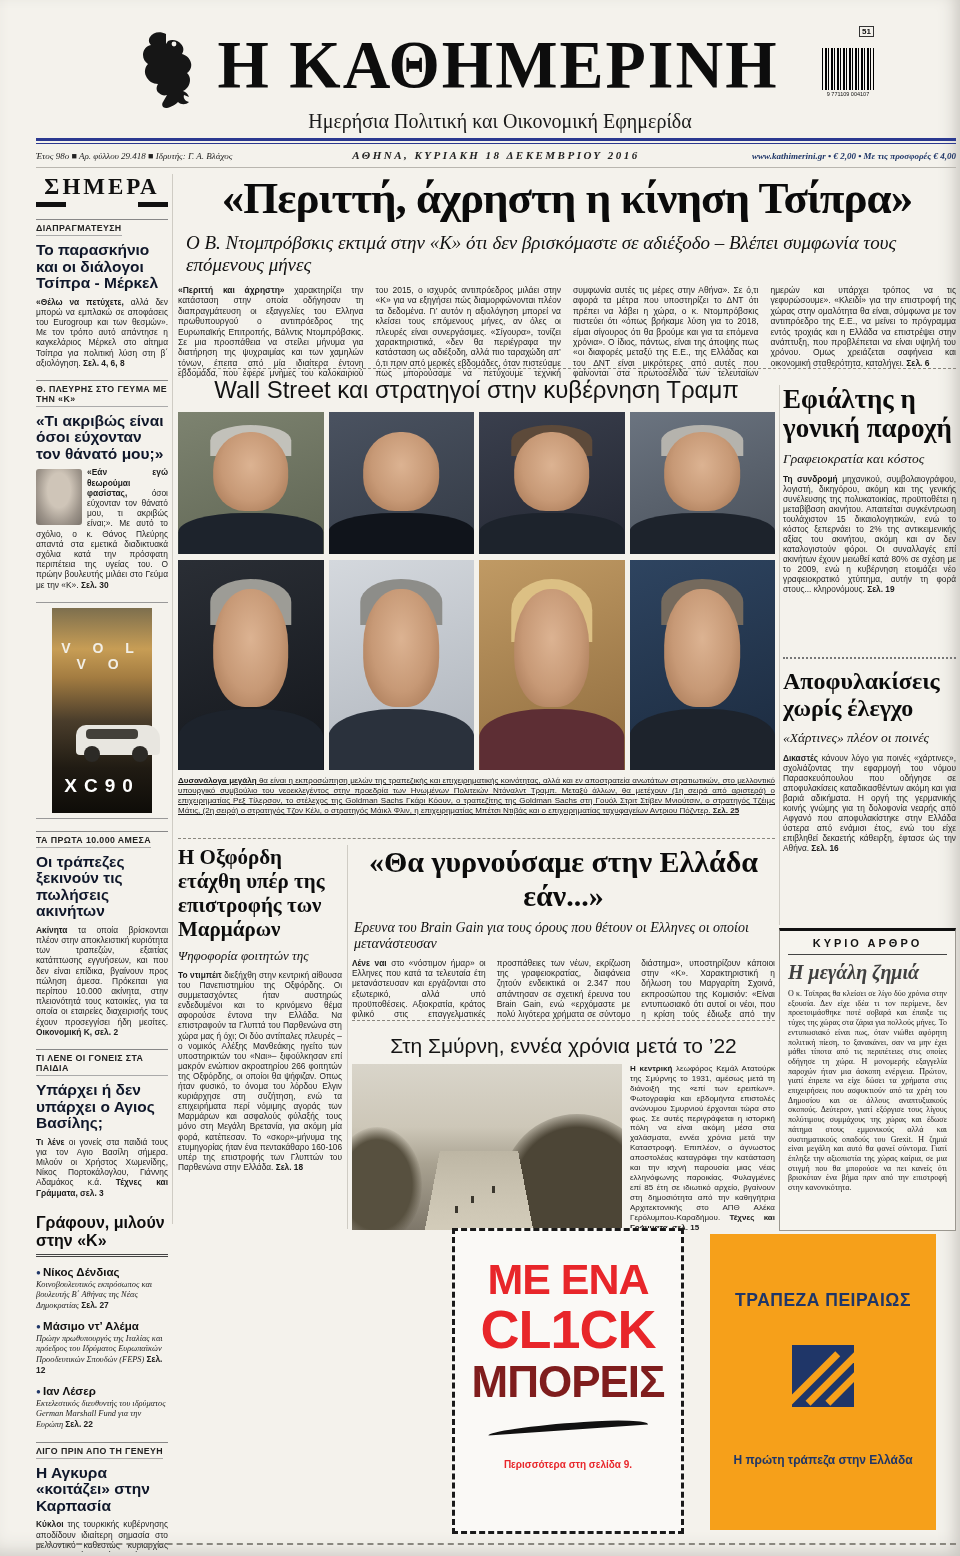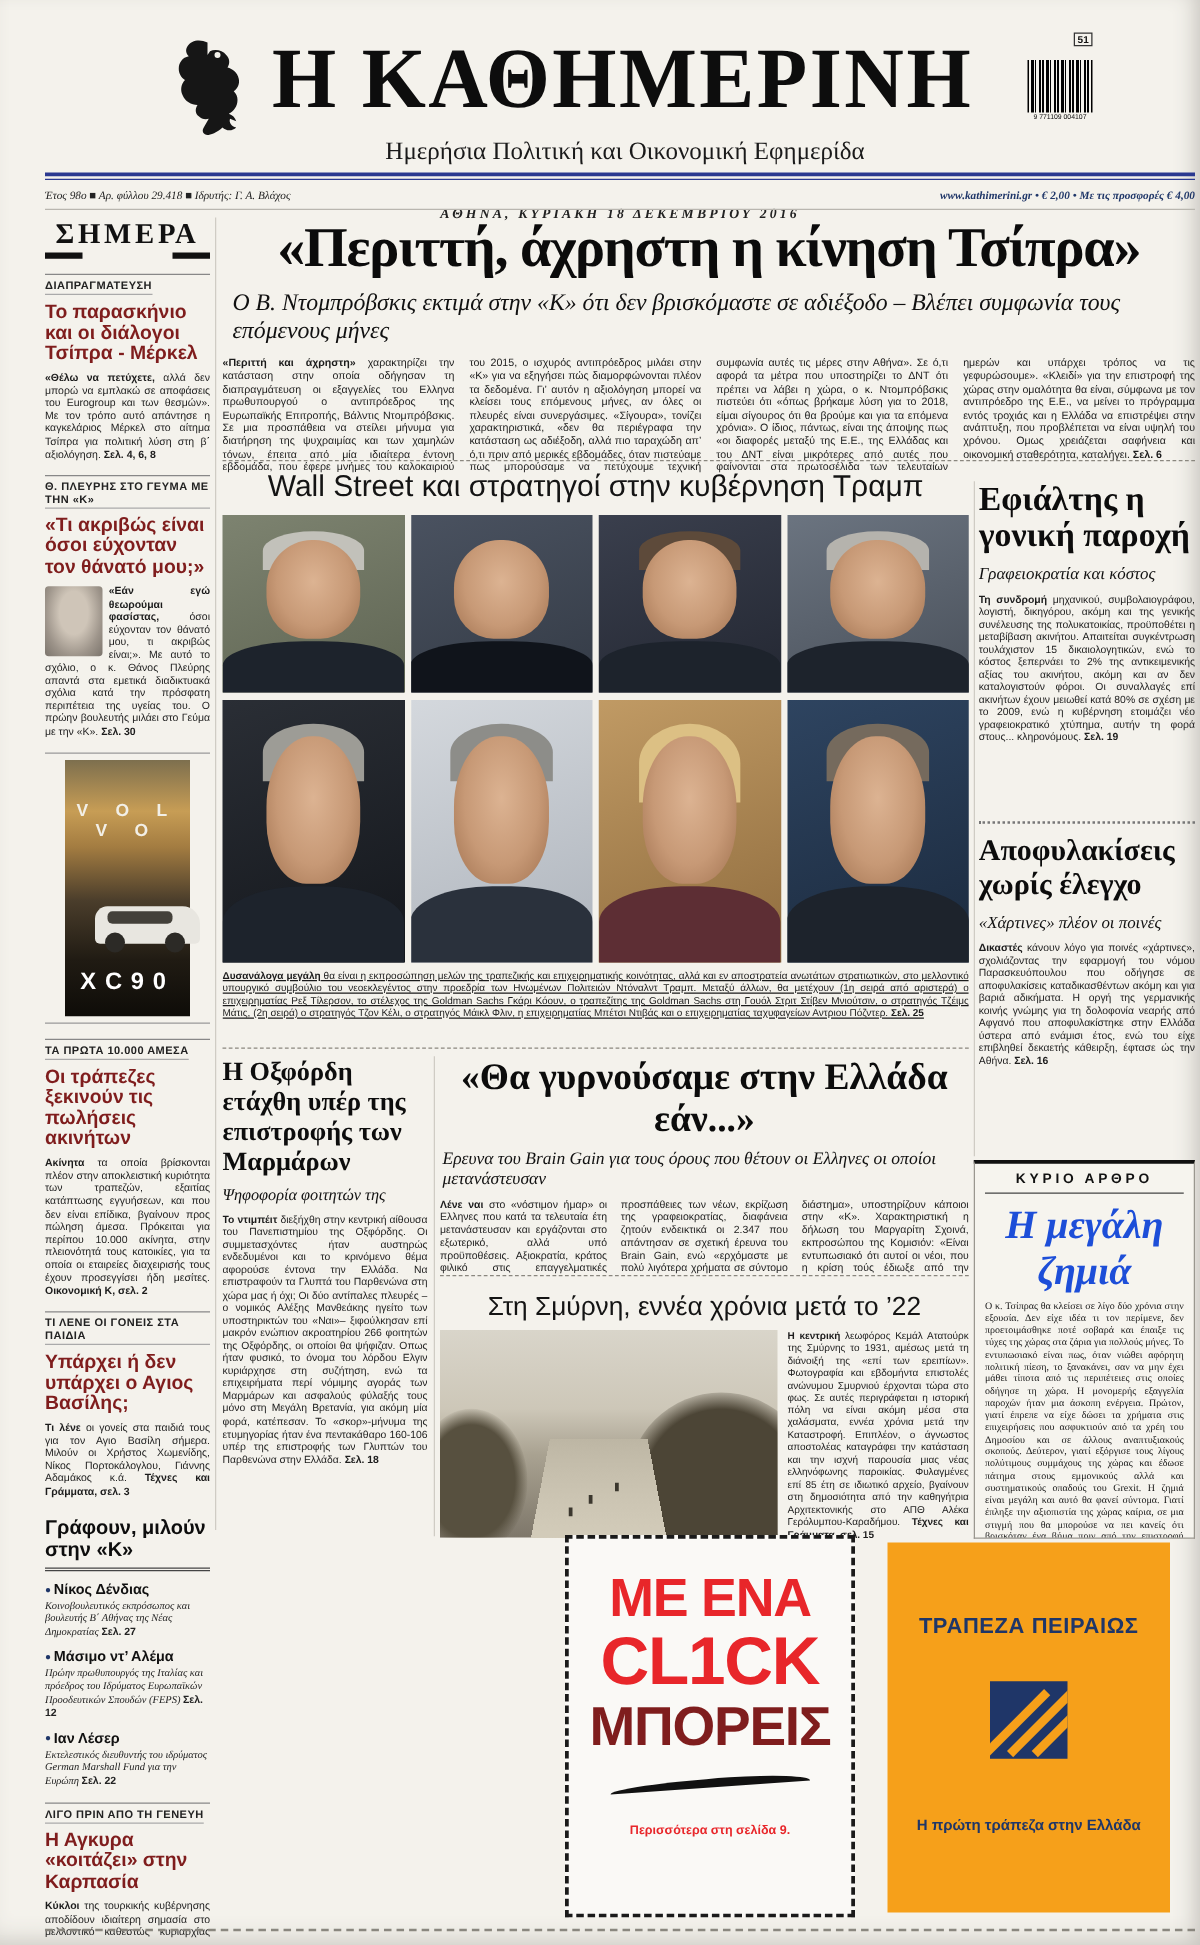--- a/index.html
+++ b/index.html
@@ -25,7 +25,7 @@
   .dateline{left:36px;top:148px;width:920px;height:16px;font-size:9px;color:#222;}
   .dl-left{position:absolute;left:0;top:3px;font-style:italic;}
   .dl-center{position:absolute;left:0;right:0;top:1px;text-align:center;font-weight:bold;font-style:italic;
-             letter-spacing:2.5px;font-size:11px;margin-top:16px;}
+             letter-spacing:2.5px;font-size:11px;}
   .dl-right{position:absolute;right:0;top:3px;font-style:italic;font-weight:bold;color:#1f3668;}
   .rule-gray{left:36px;top:167px;width:920px;height:1px;background:#b9b6af;}
 

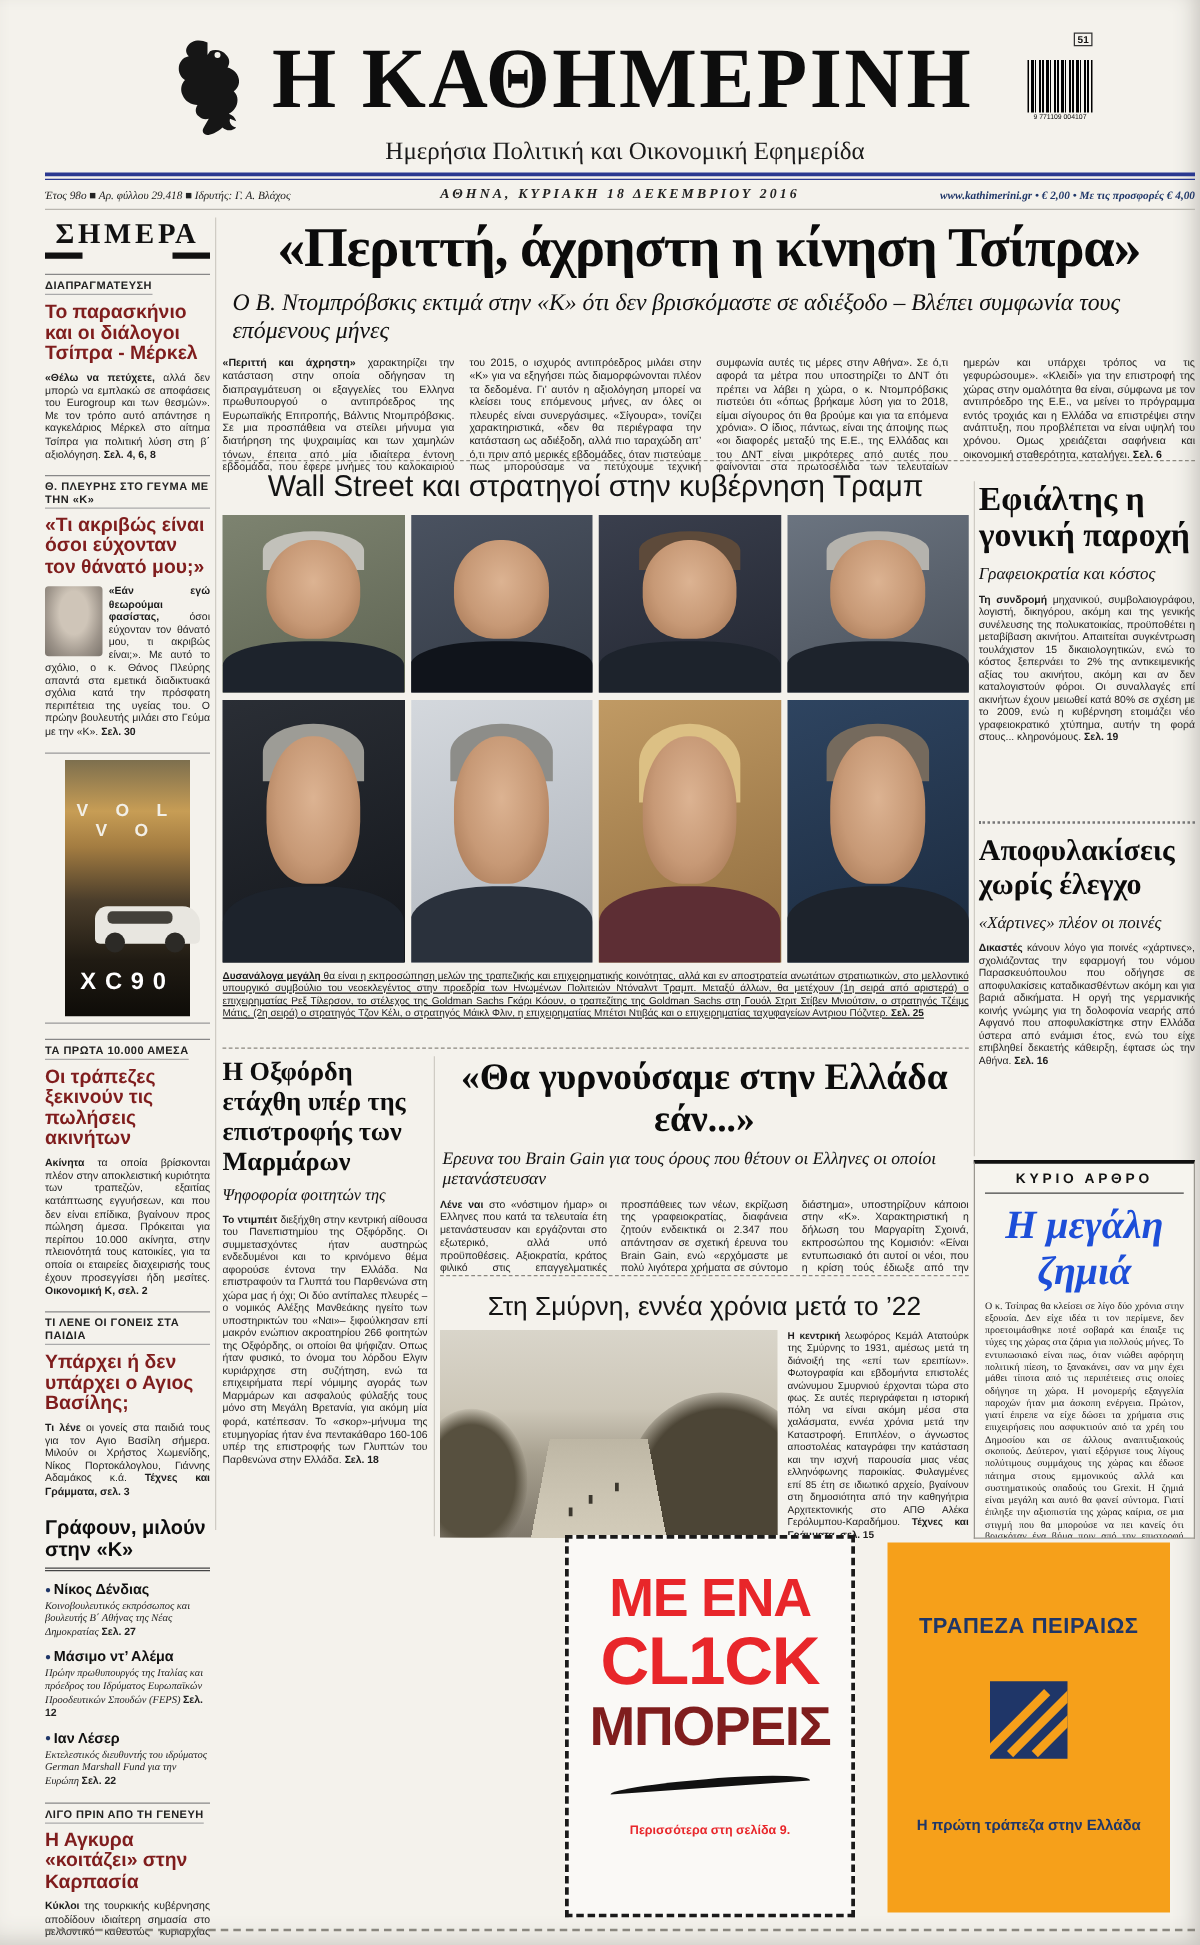--- a/index.html
+++ b/index.html
@@ -40,7 +40,7 @@
   .kicker{border-top:1px solid #888;padding-top:3px;margin-top:12px;font-size:8.8px;font-weight:bold;
           letter-spacing:.4px;color:#222;}
   .kicker span{display:inline-block;border-bottom:1px solid #aaa;padding-bottom:2px;}
-  .sb-h{font-size:15.5px;line-height:16.5px;font-weight:bold;color:#7f1d1d;margin:6px 0 5px;}
+  .sb-h{font-size:15.5px;line-height:16.5px;font-weight:bold;color:#0f172a;margin:6px 0 5px;}
   .sb-body{font-size:8.4px;line-height:10.2px;color:#1c1c1c;}
   .lead-b{font-weight:bold;}
   .pageref{font-weight:bold;}

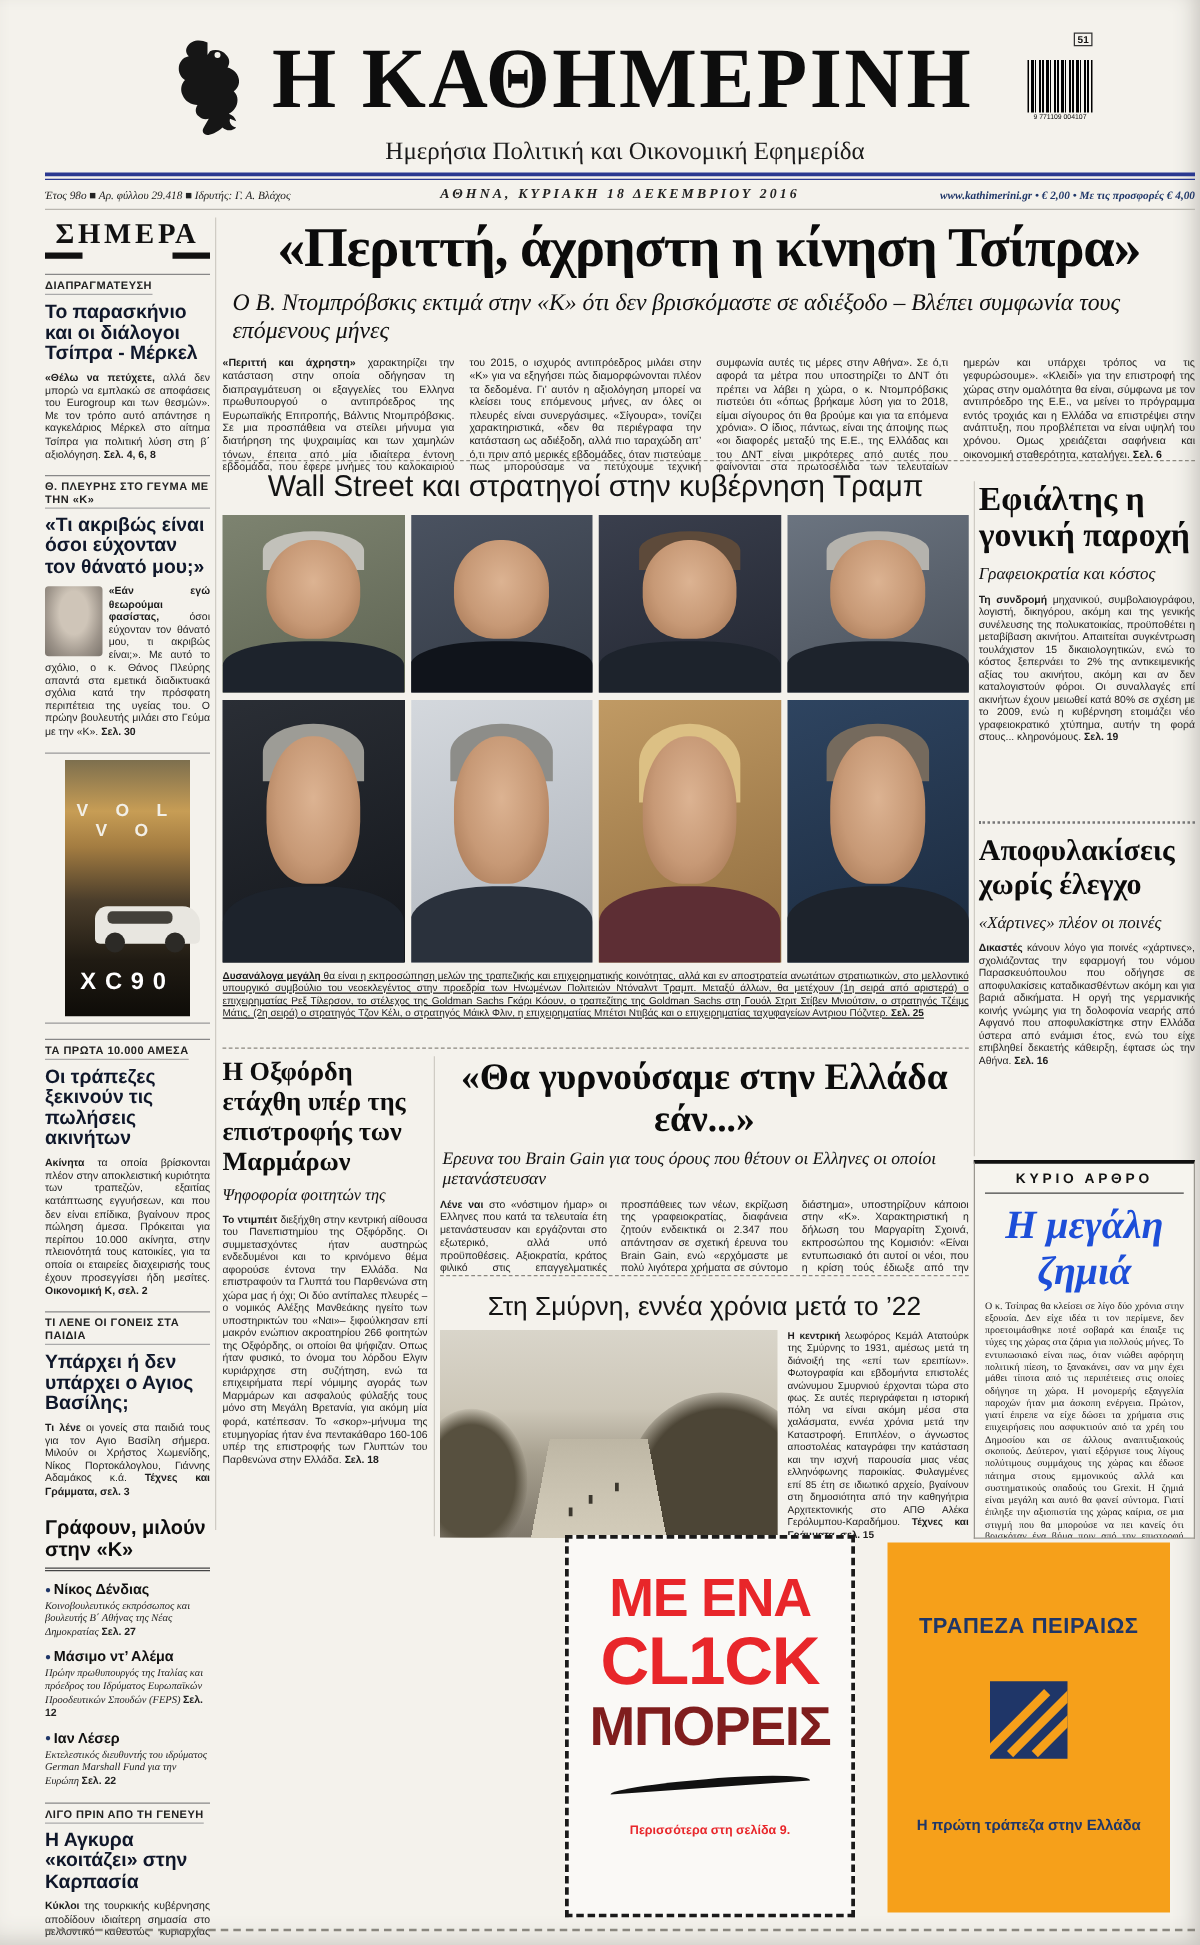--- a/index.html
+++ b/index.html
@@ -128,7 +128,7 @@
              padding:6px 8px;box-sizing:border-box;background:#f6f4ee;}
   .ed-k{text-align:center;font-size:11px;font-weight:bold;letter-spacing:3px;color:#111;
         border-bottom:1px solid #444;padding-bottom:5px;}
-  .ed-h{font-style:italic;font-weight:bold;font-size:32px;text-align:center;margin:6px 0 5px;color:#1d4ed8;}
+  .ed-h{font-style:italic;font-weight:bold;font-size:20px;margin:6px 0 5px;color:#404040;}
   .ed-body{font-size:8px;line-height:9.7px;color:#161616;}
 
   

